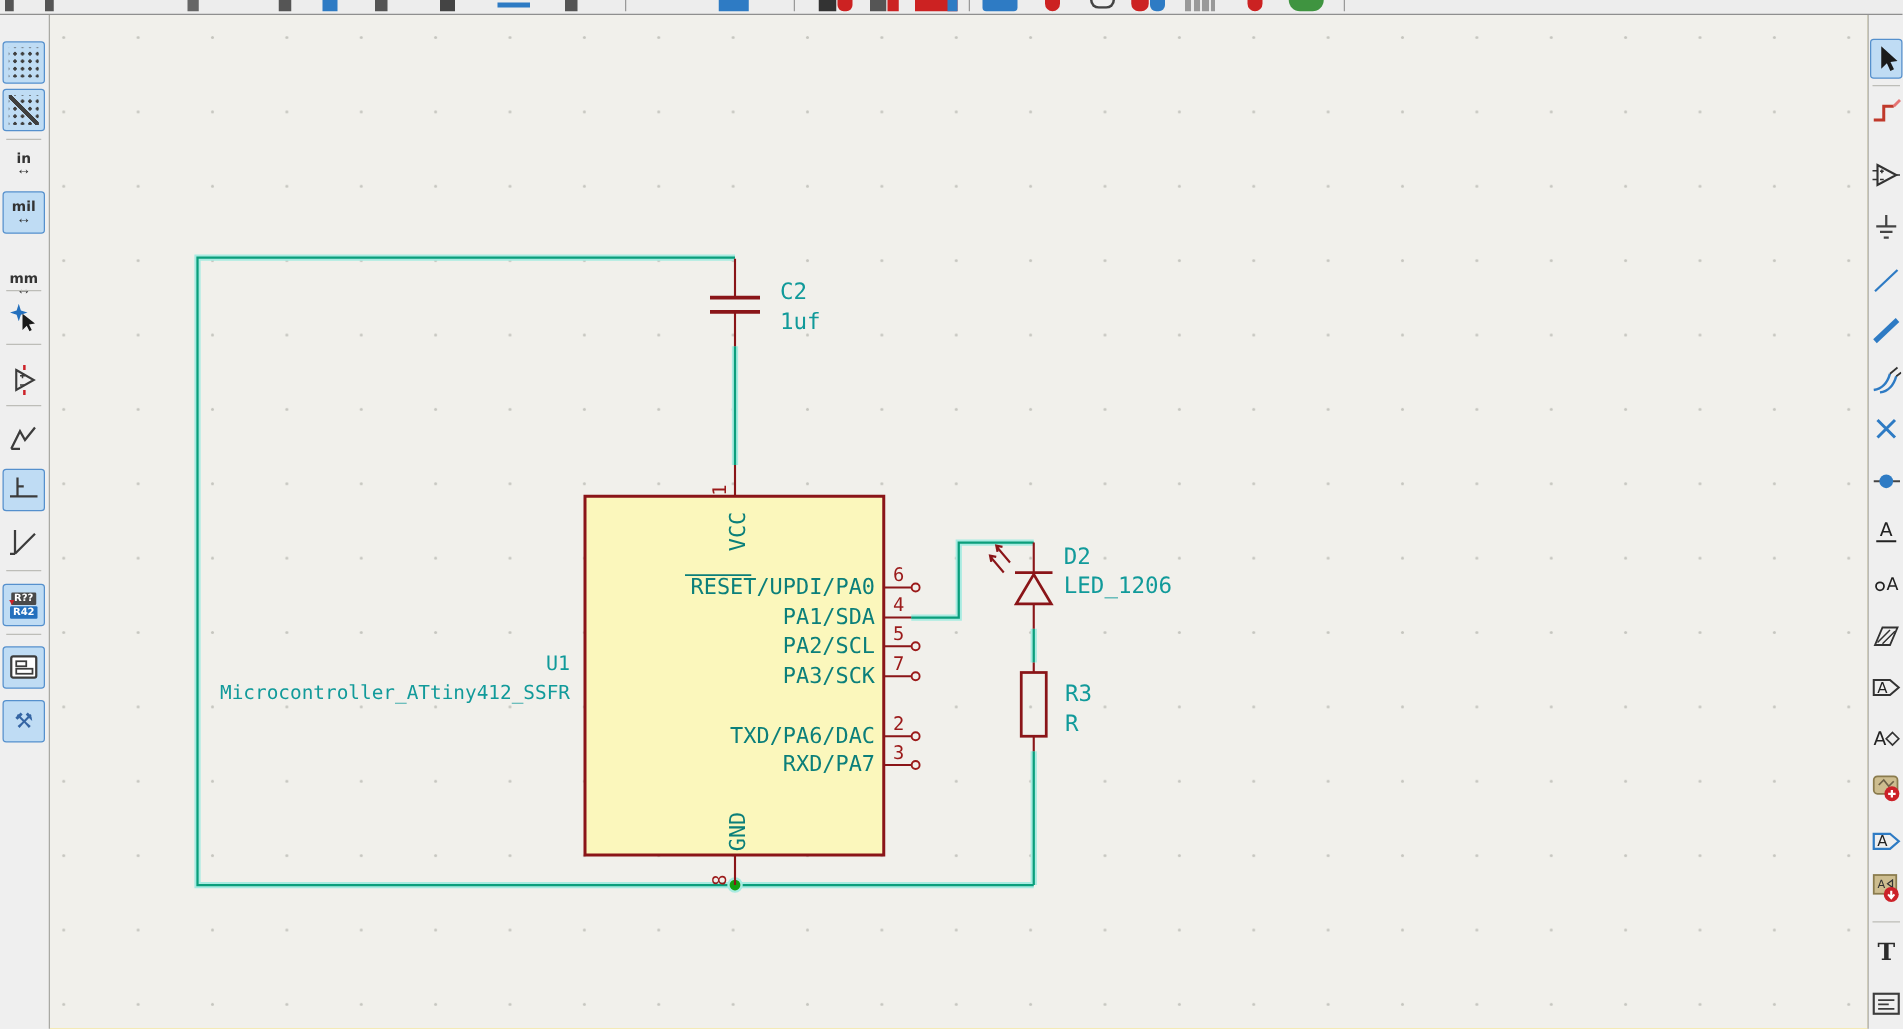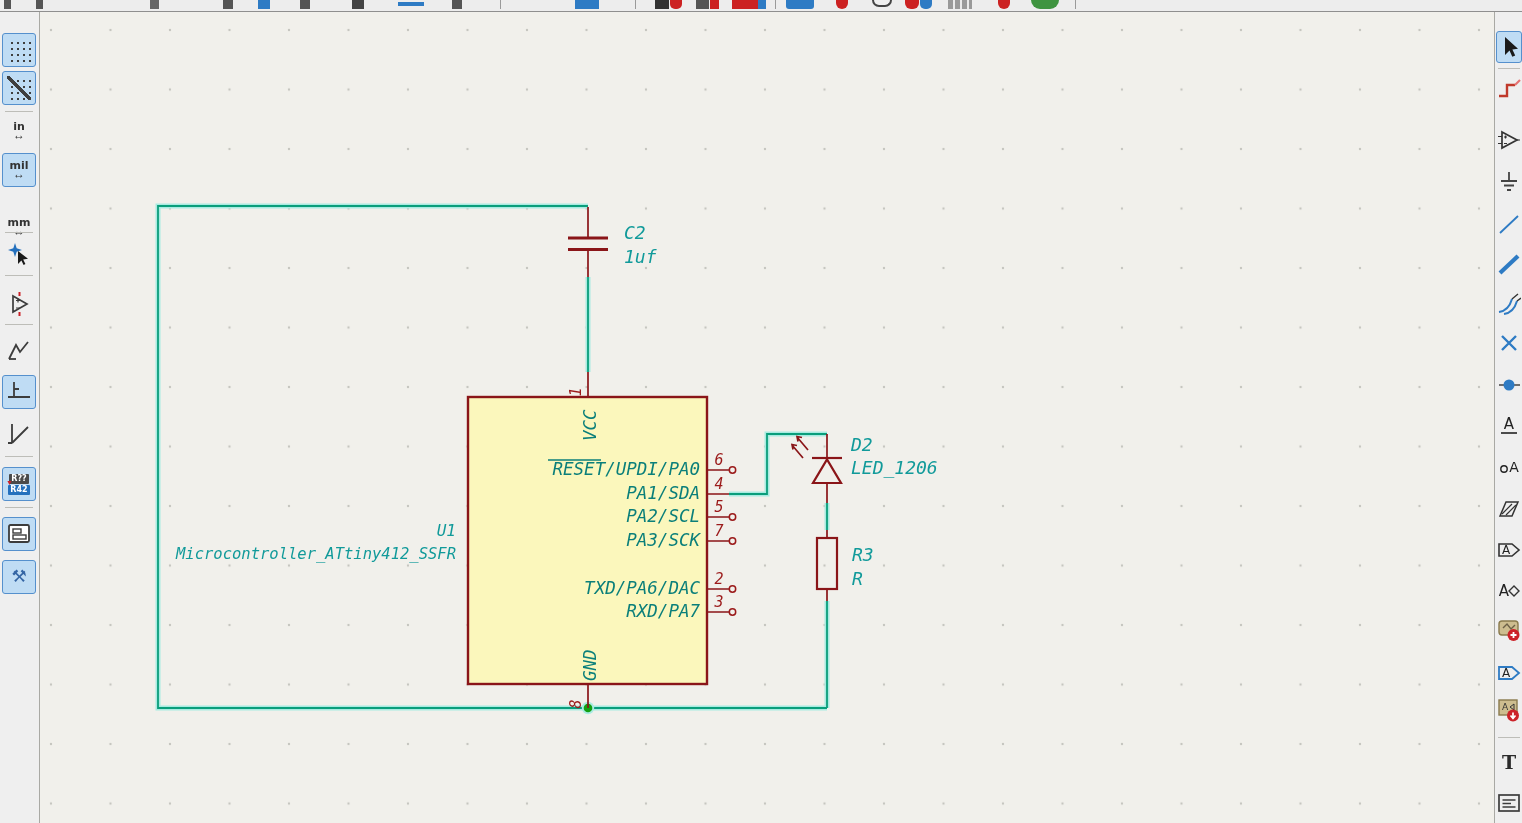--- a/index.html
+++ b/index.html
@@ -38,7 +38,7 @@
   .glyphT{font:bold 19px "DejaVu Serif",serif;color:#2b2b2b;line-height:20px;}
   .toolglyph{font-size:17px;color:#3465a4;line-height:18px;}
   
-  #canvas{position:absolute;left:40px;top:12px;width:1454px;height:811px;background:#fde047;font-style:italic;}
+  #canvas{position:absolute;left:40px;top:12px;width:1454px;height:811px;background:#fde047;}
   
   .whalo{stroke:#a8ebe1;stroke-width:5;fill:none;}
   .wcore{stroke:#0a9e7b;stroke-width:1.8;fill:none;}

